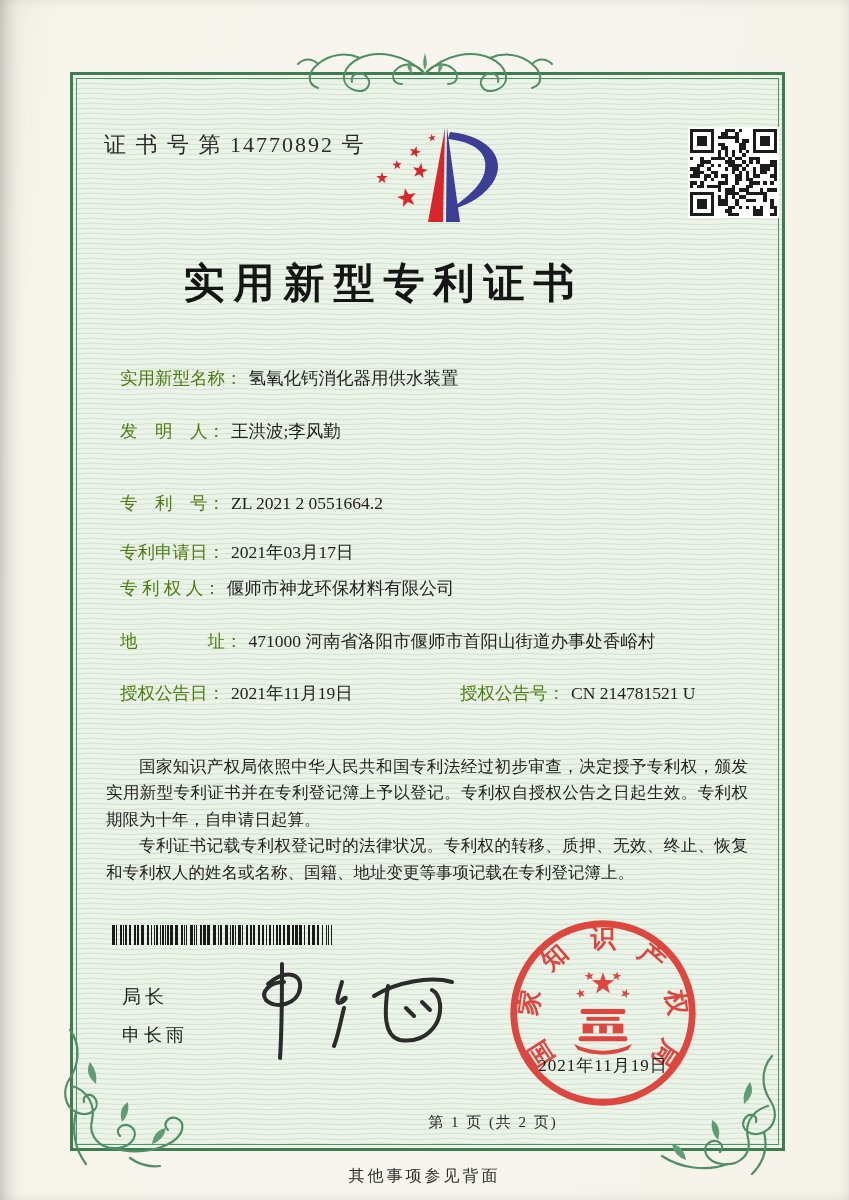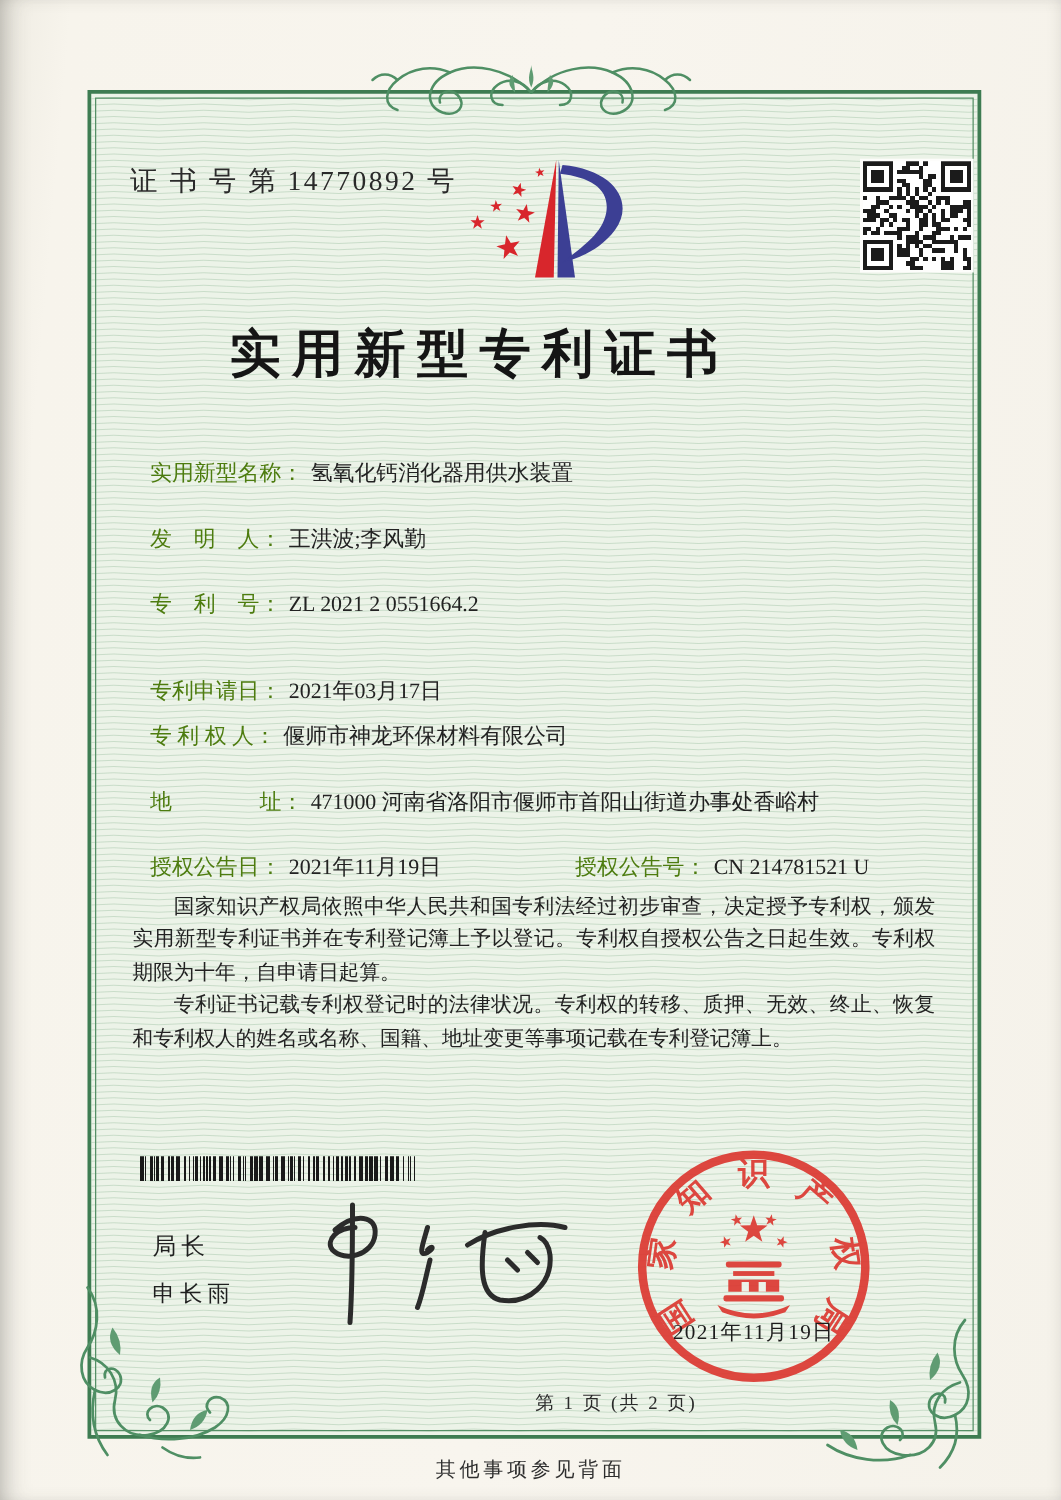--- a/index.html
+++ b/index.html
@@ -29,7 +29,7 @@
   .frow{position:absolute;left:0;white-space:nowrap;}
   .frow .lbl{color:#4d7c0f;}
   .frow .val{color:#222;margin-left:6px;}
-  .frow.r1{top:366px;} .frow.r2{top:419px;} .frow.r3{top:471px;}
+  .frow.r1{top:366px;} .frow.r2{top:419px;} .frow.r3{top:491px;}
   .frow.r4{top:540px;} .frow.r5{top:576px;} .frow.r6{top:629px;}
   .frow.r7{top:681px;}
   .grant-no{position:absolute;left:340px;top:0;white-space:nowrap;}

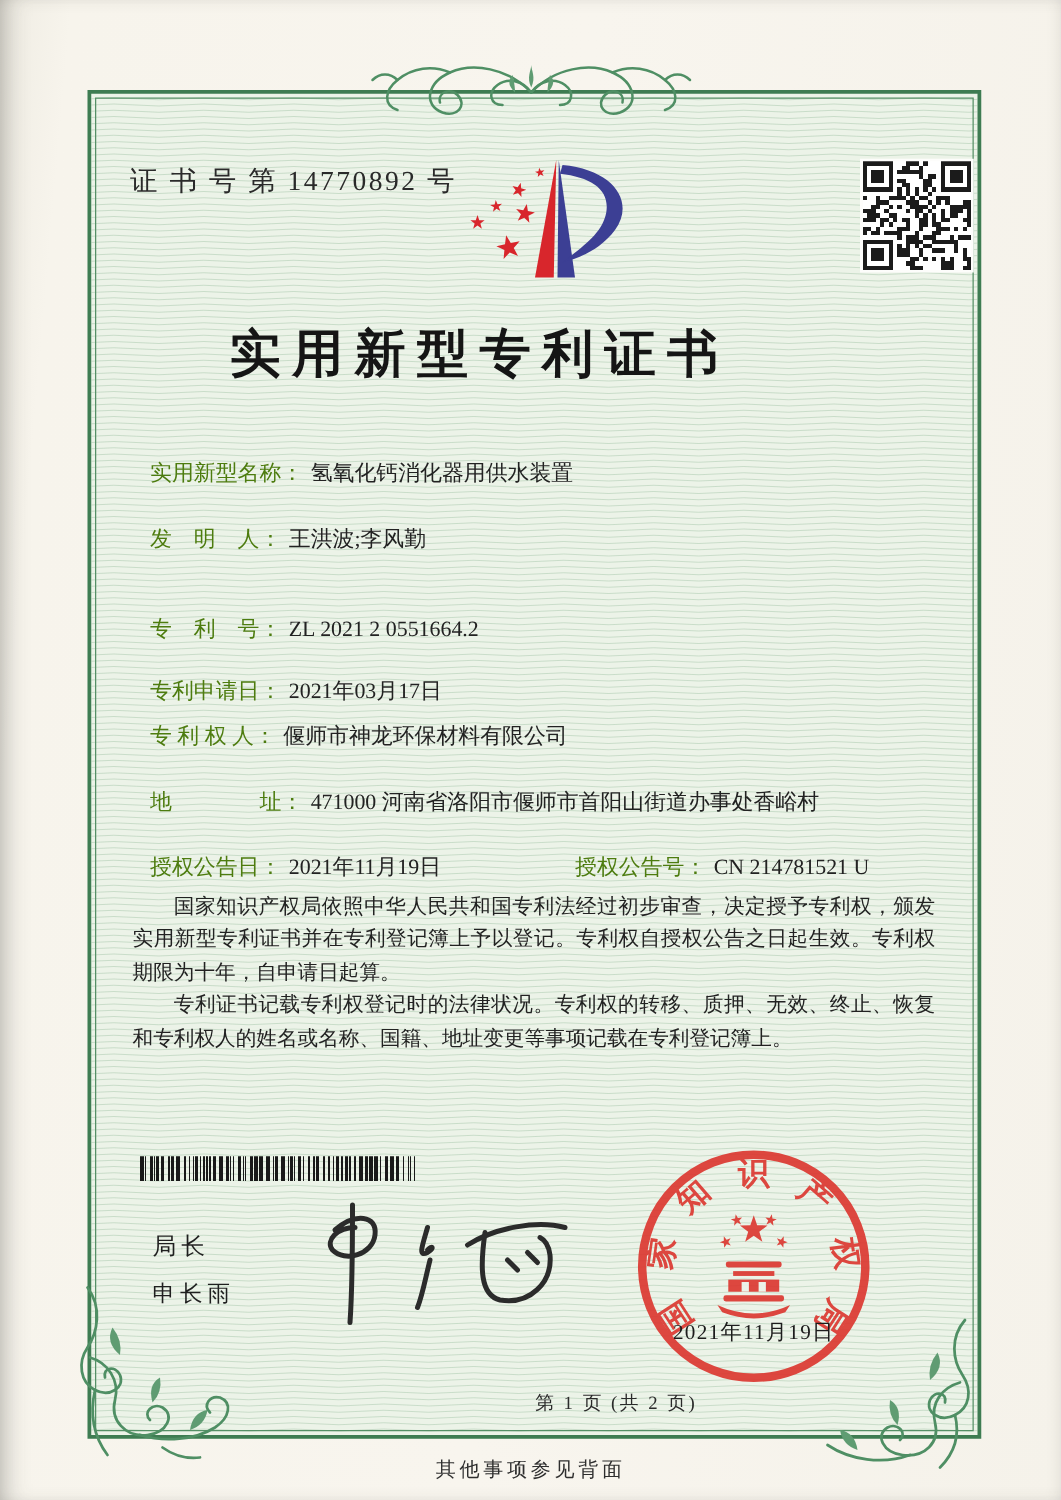--- a/index.html
+++ b/index.html
@@ -33,7 +33,7 @@
   .frow.r4{top:540px;} .frow.r5{top:576px;} .frow.r6{top:629px;}
   .frow.r7{top:681px;}
   .grant-no{position:absolute;left:340px;top:0;white-space:nowrap;}
-  .paras{position:absolute;left:106px;top:712px;width:642px;font-size:16.5px;line-height:1.6;color:#222;}
+  .paras{position:absolute;left:106px;top:754px;width:642px;font-size:16.5px;line-height:1.6;color:#222;}
   .paras p{margin:0;text-indent:2em;text-align:justify;}
   .barcode{position:absolute;left:112px;top:925px;width:220px;height:20px;}
   .officer-title{position:absolute;left:122px;top:984px;font-size:19px;letter-spacing:4px;}

